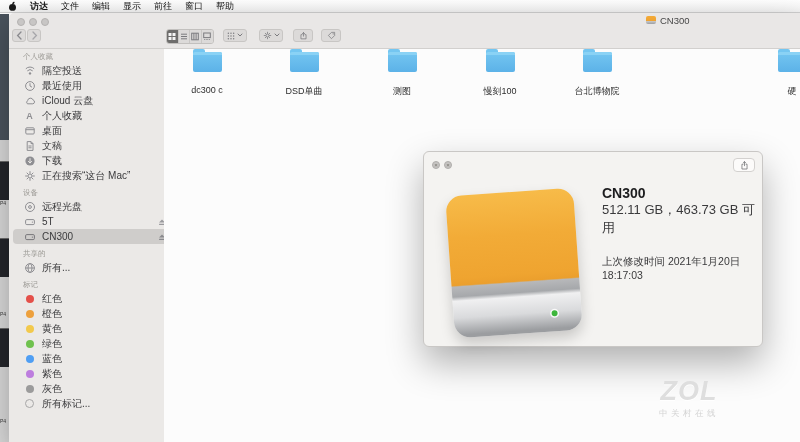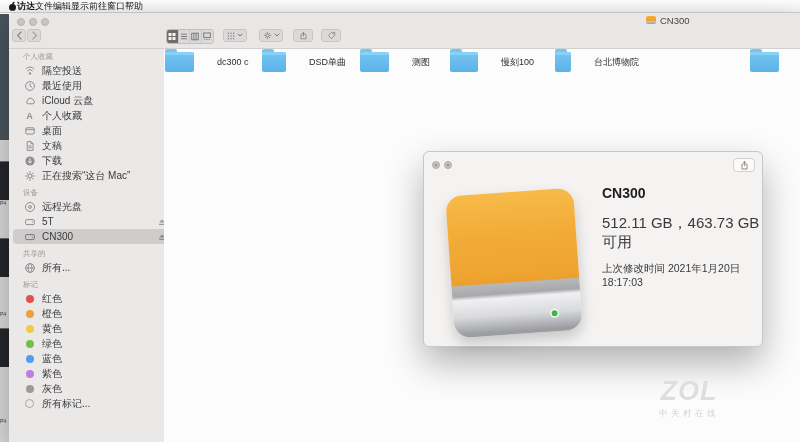--- a/index.html
+++ b/index.html
@@ -8,7 +8,7 @@
   
   .menubar{position:absolute;left:0;top:0;width:100%;height:13px;
     background:linear-gradient(#fefefe,#f2f2f2);border-bottom:1px solid #cfcfcf;
-    display:flex;align-items:center;padding:0 8px;font-size:9px;color:#161616;box-sizing:border-box;}
+    display:flex;align-items:center;padding:0 8px;gap:13px;font-size:9px;color:#161616;box-sizing:border-box;}
   .menubar .mi{white-space:nowrap;}
   .mi.bold{font-weight:700;}
   

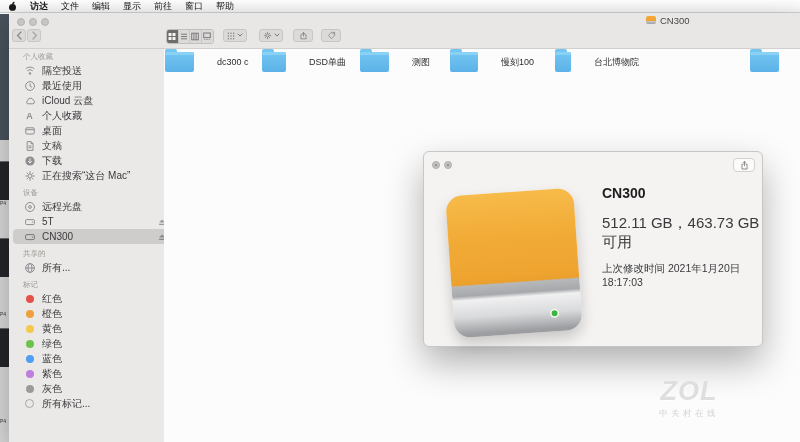--- a/index.html
+++ b/index.html
@@ -49,7 +49,7 @@
   .aicon{font-size:9px;font-weight:700;color:#8e8e92;}
   
   .content{position:absolute;left:155px;top:36px;right:0;bottom:0;background:#fcfcfc;}
-  .fcell{position:absolute;top:3px;width:84px;display:flex;flex-direction:row;align-items:center;gap:23px;}
+  .fcell{position:absolute;top:3px;width:84px;display:flex;flex-direction:column;align-items:center;gap:13px;}
   .folder{position:relative;width:29px;height:20px;border-radius:2px;
     background:linear-gradient(180deg,#74c6f1 0%,#5cb2e8 100%);}
   .folder::before{content:"";position:absolute;left:0;top:-3px;width:12px;height:4px;

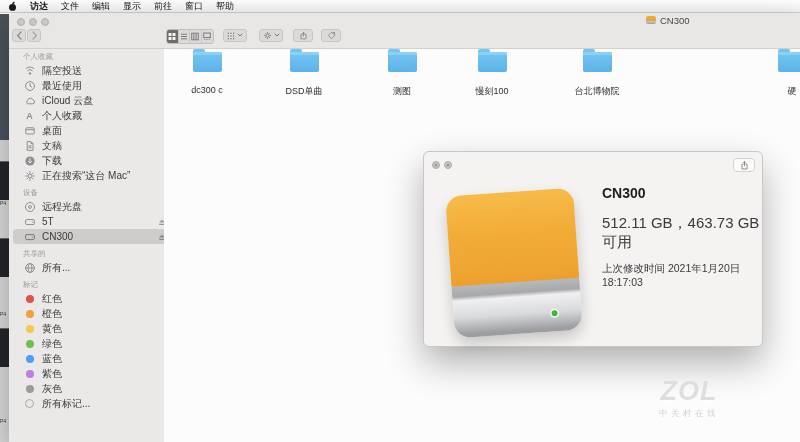--- a/index.html
+++ b/index.html
@@ -404,7 +404,7 @@
         <div class="folder"></div>
         <div class="flabel">测图</div>
       </div>
-      <div class="fcell" style="left:286px;">
+      <div class="fcell" style="left:294px;">
         <div class="folder"></div>
         <div class="flabel">慢刻100</div>
       </div>

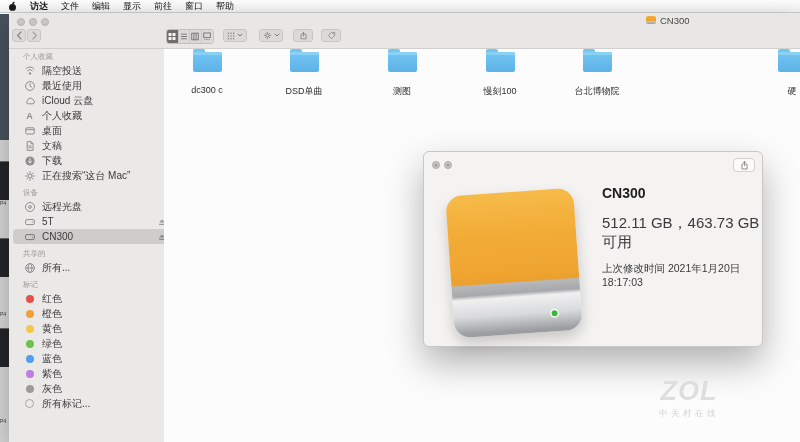--- a/index.html
+++ b/index.html
@@ -70,7 +70,7 @@
     background:#3db63c;box-shadow:0 0 0 1.5px rgba(255,255,255,.85);}
   .iw-text{position:absolute;left:178px;top:33px;}
   .iw-title{font-size:14px;font-weight:700;color:#1d1d1f;}
-  .iw-cap{margin-top:13px;font-size:15px;color:#3a3a3c;}
+  .iw-cap{font-size:13px;color:#3a3a3c;}
   .iw-mod{margin-top:10px;font-size:10.5px;color:#3a3a3c;}
   
   .wm{position:absolute;left:646px;top:378px;width:86px;text-align:center;z-index:60;line-height:1;}

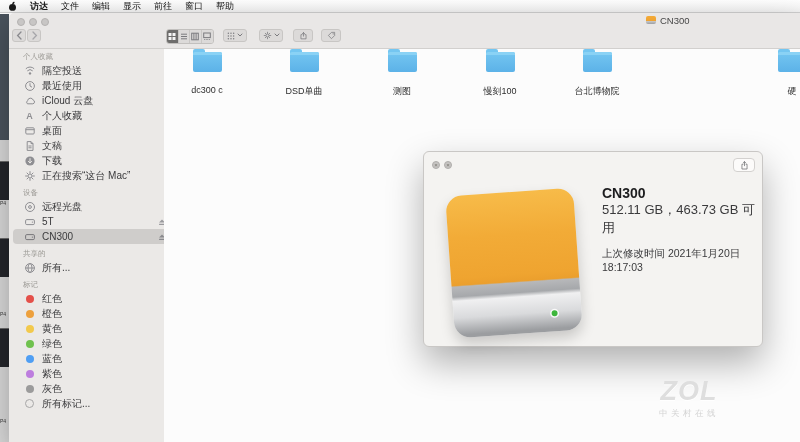--- a/index.html
+++ b/index.html
@@ -71,7 +71,7 @@
   .iw-text{position:absolute;left:178px;top:33px;}
   .iw-title{font-size:14px;font-weight:700;color:#1d1d1f;}
   .iw-cap{font-size:13px;color:#3a3a3c;}
-  .iw-mod{margin-top:10px;font-size:10.5px;color:#3a3a3c;}
+  .iw-mod{margin-top:18px;font-size:10.5px;color:#3a3a3c;}
   
   .wm{position:absolute;left:646px;top:378px;width:86px;text-align:center;z-index:60;line-height:1;}
   .wm-logo{font-size:27px;font-weight:700;color:#dedede;letter-spacing:1px;text-shadow:0 1px 0 #fff;font-style:italic;}

